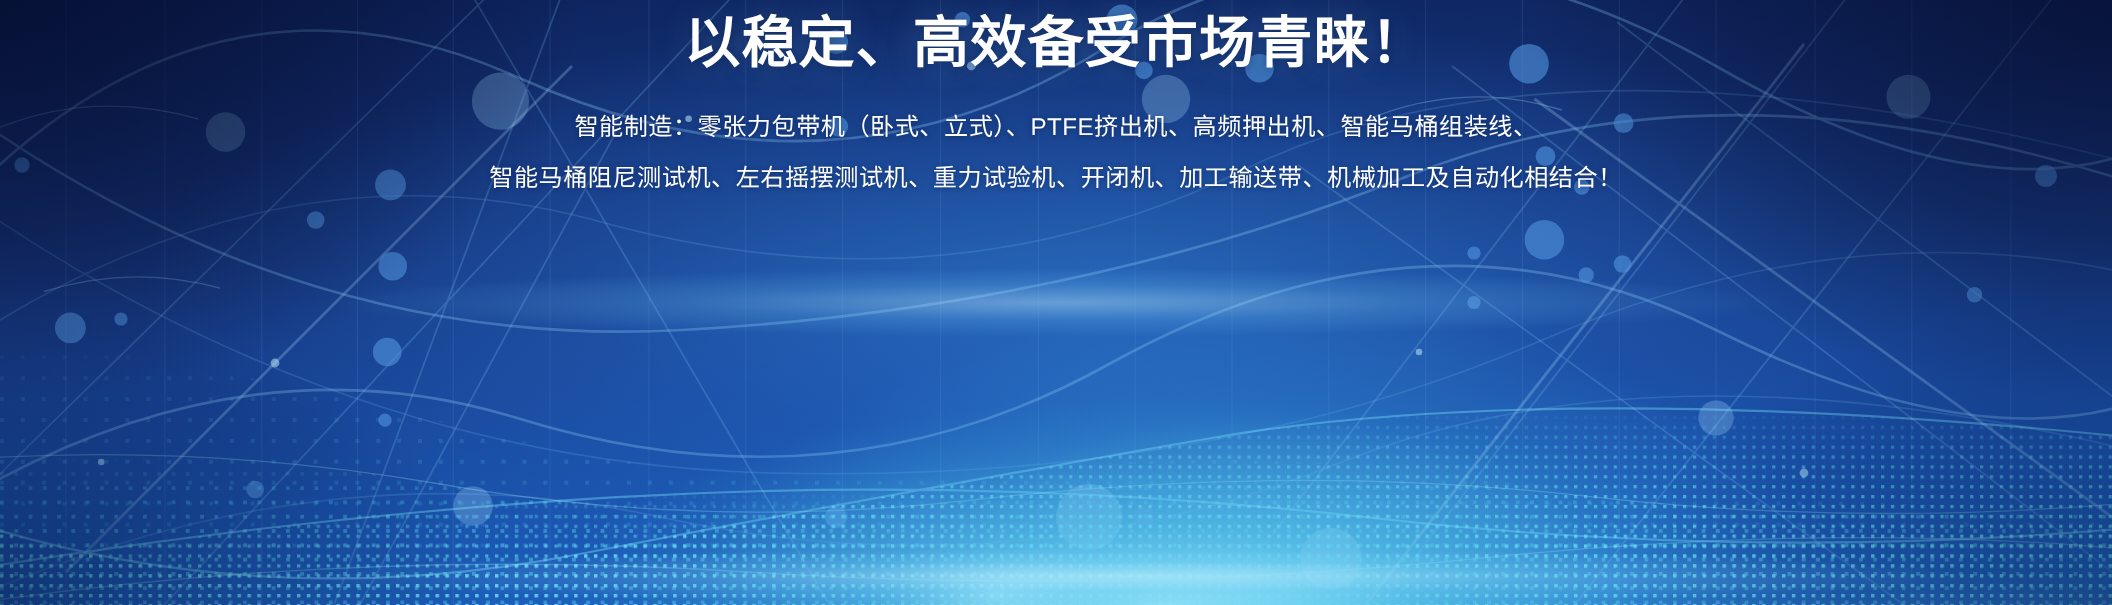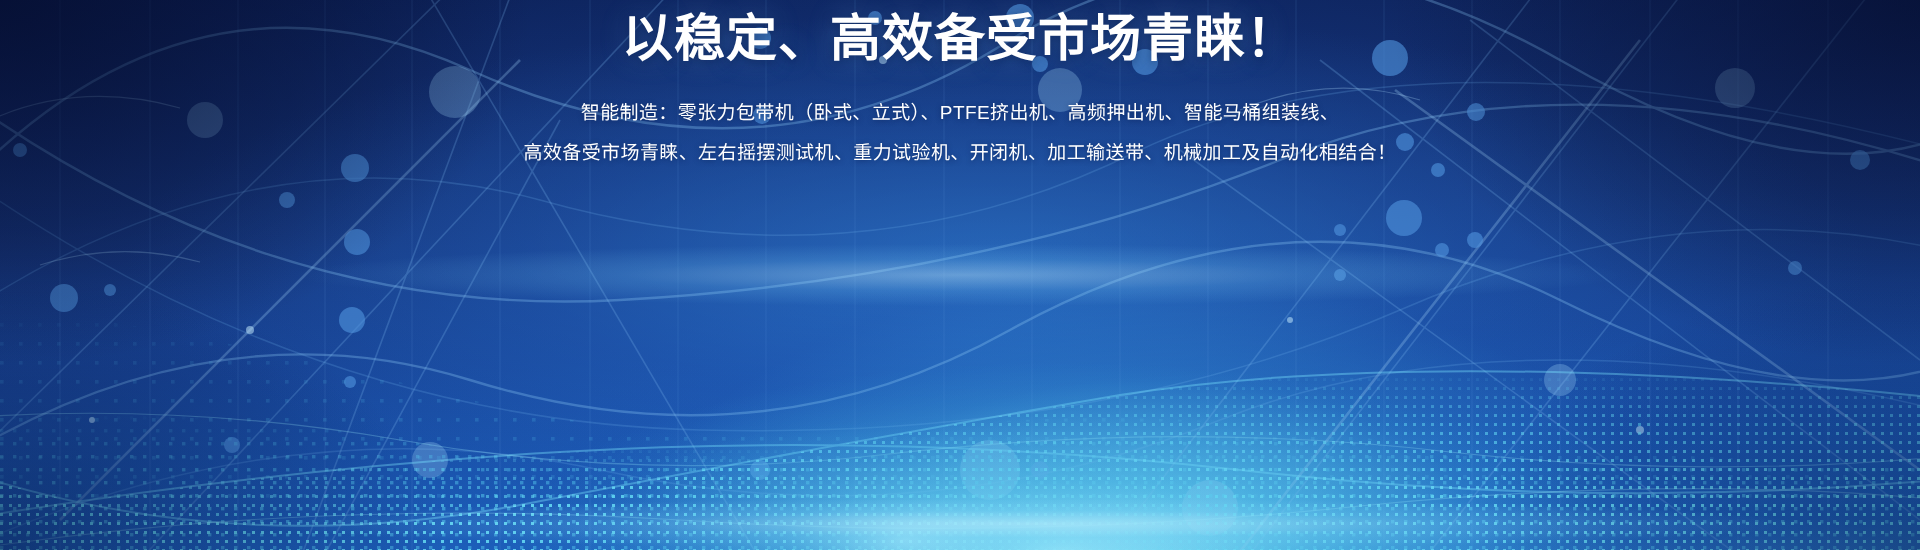--- a/index.html
+++ b/index.html
@@ -83,7 +83,7 @@
   }
   .subtitle {
     margin-top:26px;
-    font-size:19px;
+    font-size:22px;
     font-weight:normal;
     color:#ffffff;
     line-height:2.1;

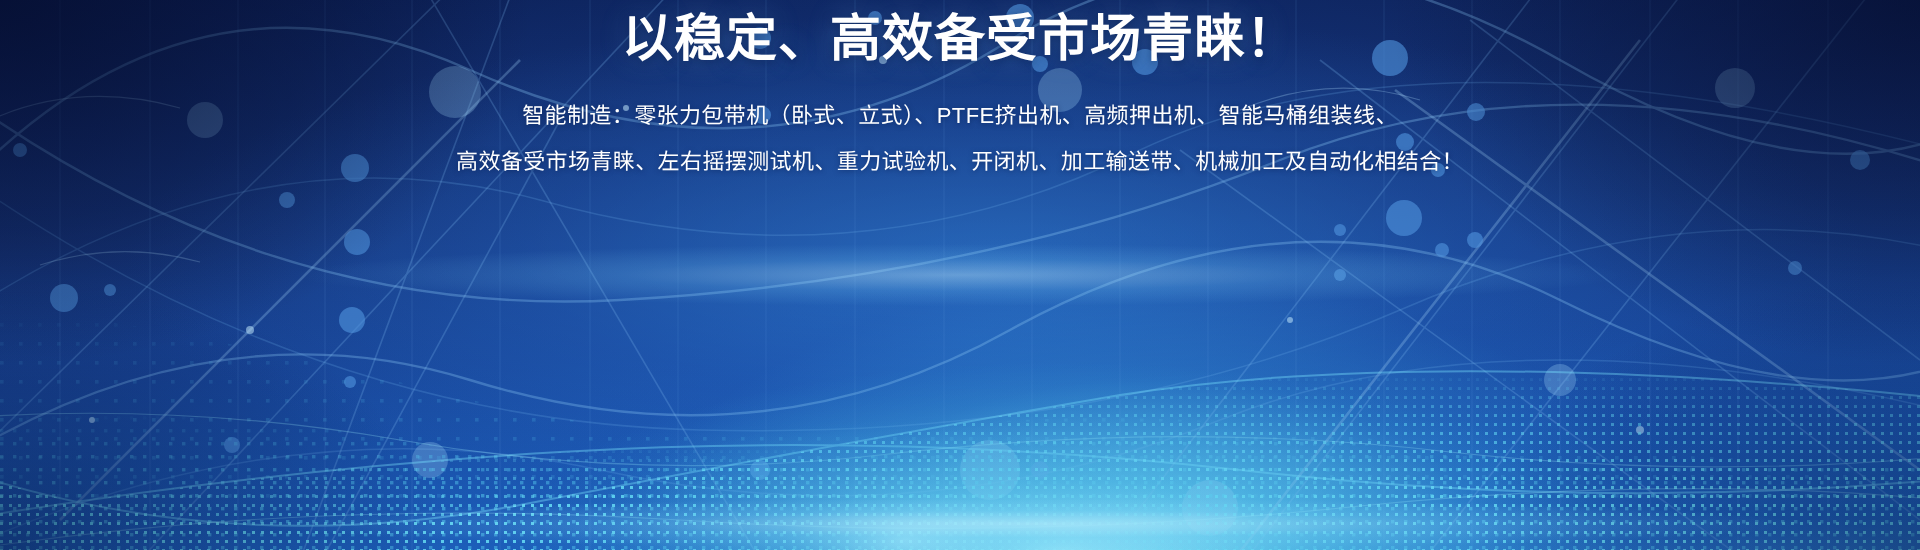--- a/index.html
+++ b/index.html
@@ -293,7 +293,7 @@
     <div class="title-line2">以稳定、高效备受市场青睐！</div>
     <div class="subtitle">
       <div>智能制造：零张力包带机（卧式、立式）、PTFE挤出机、高频押出机、智能马桶组装线、</div>
-      <div>高效备受市场青睐、左右摇摆测试机、重力试验机、开闭机、加工输送带、机械加工及自动化相结合！</div>
+      <div>智能马桶阻尼测试机、左右摇摆测试机、重力试验机、开闭机、加工输送带、机械加工及自动化相结合！</div>
     </div>
   </div>
 

